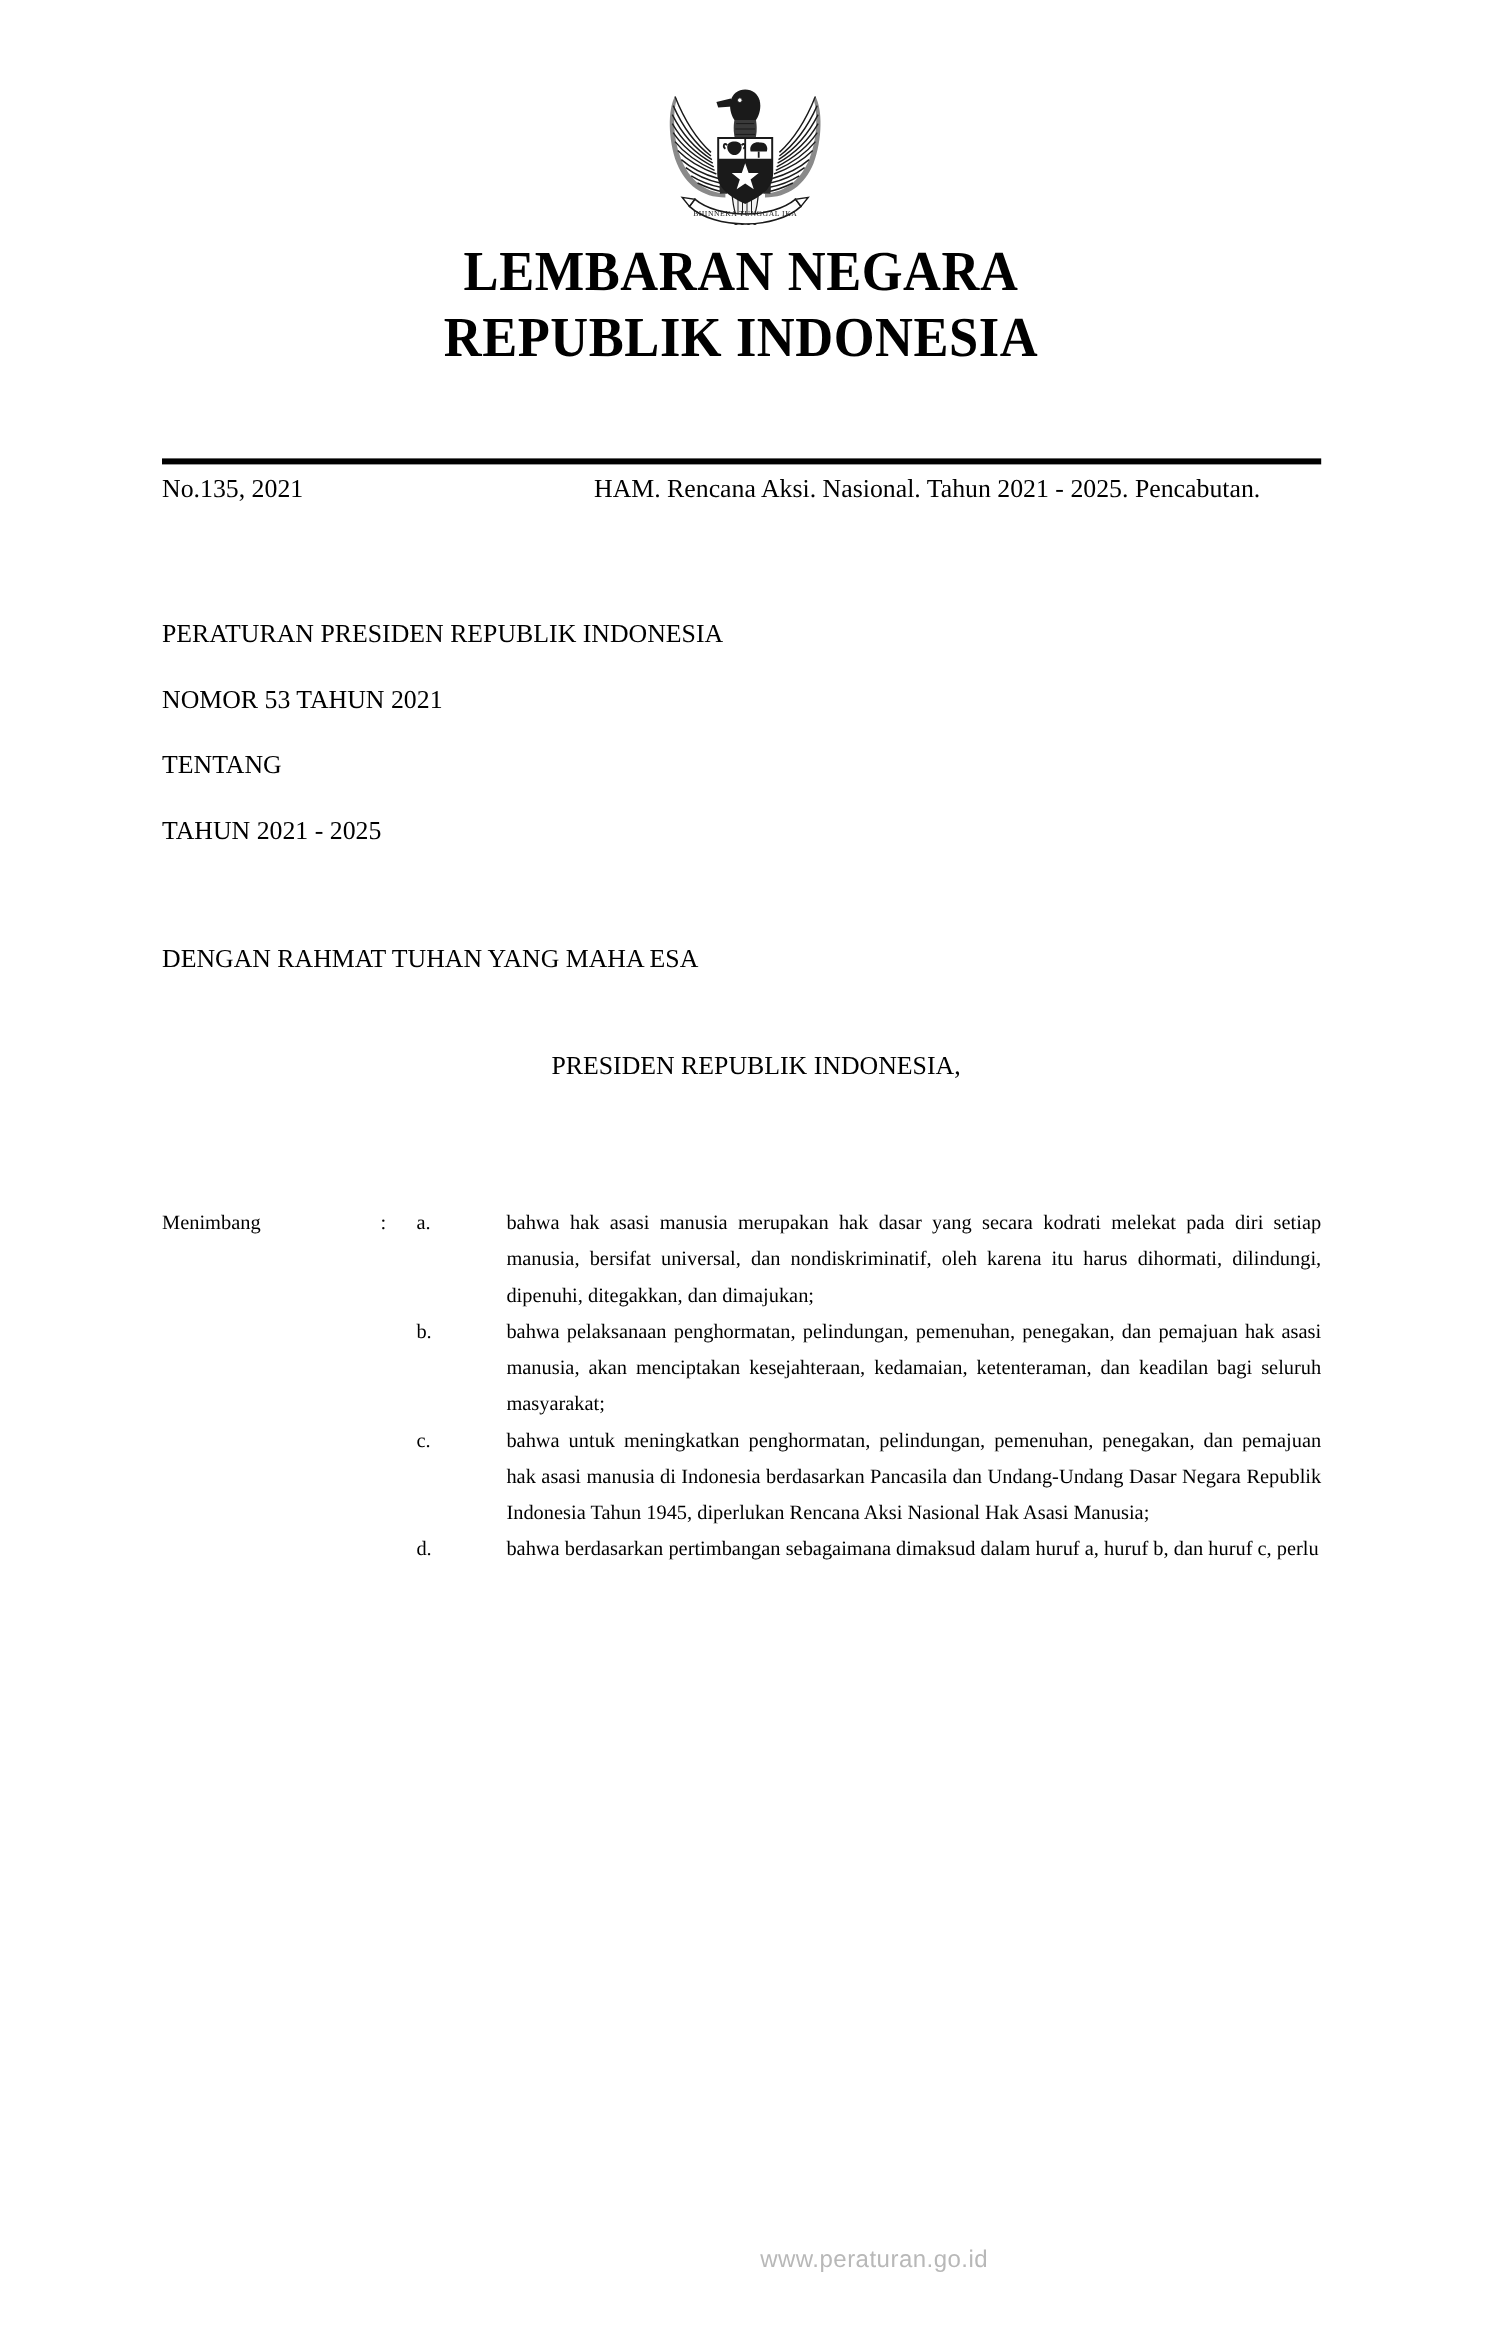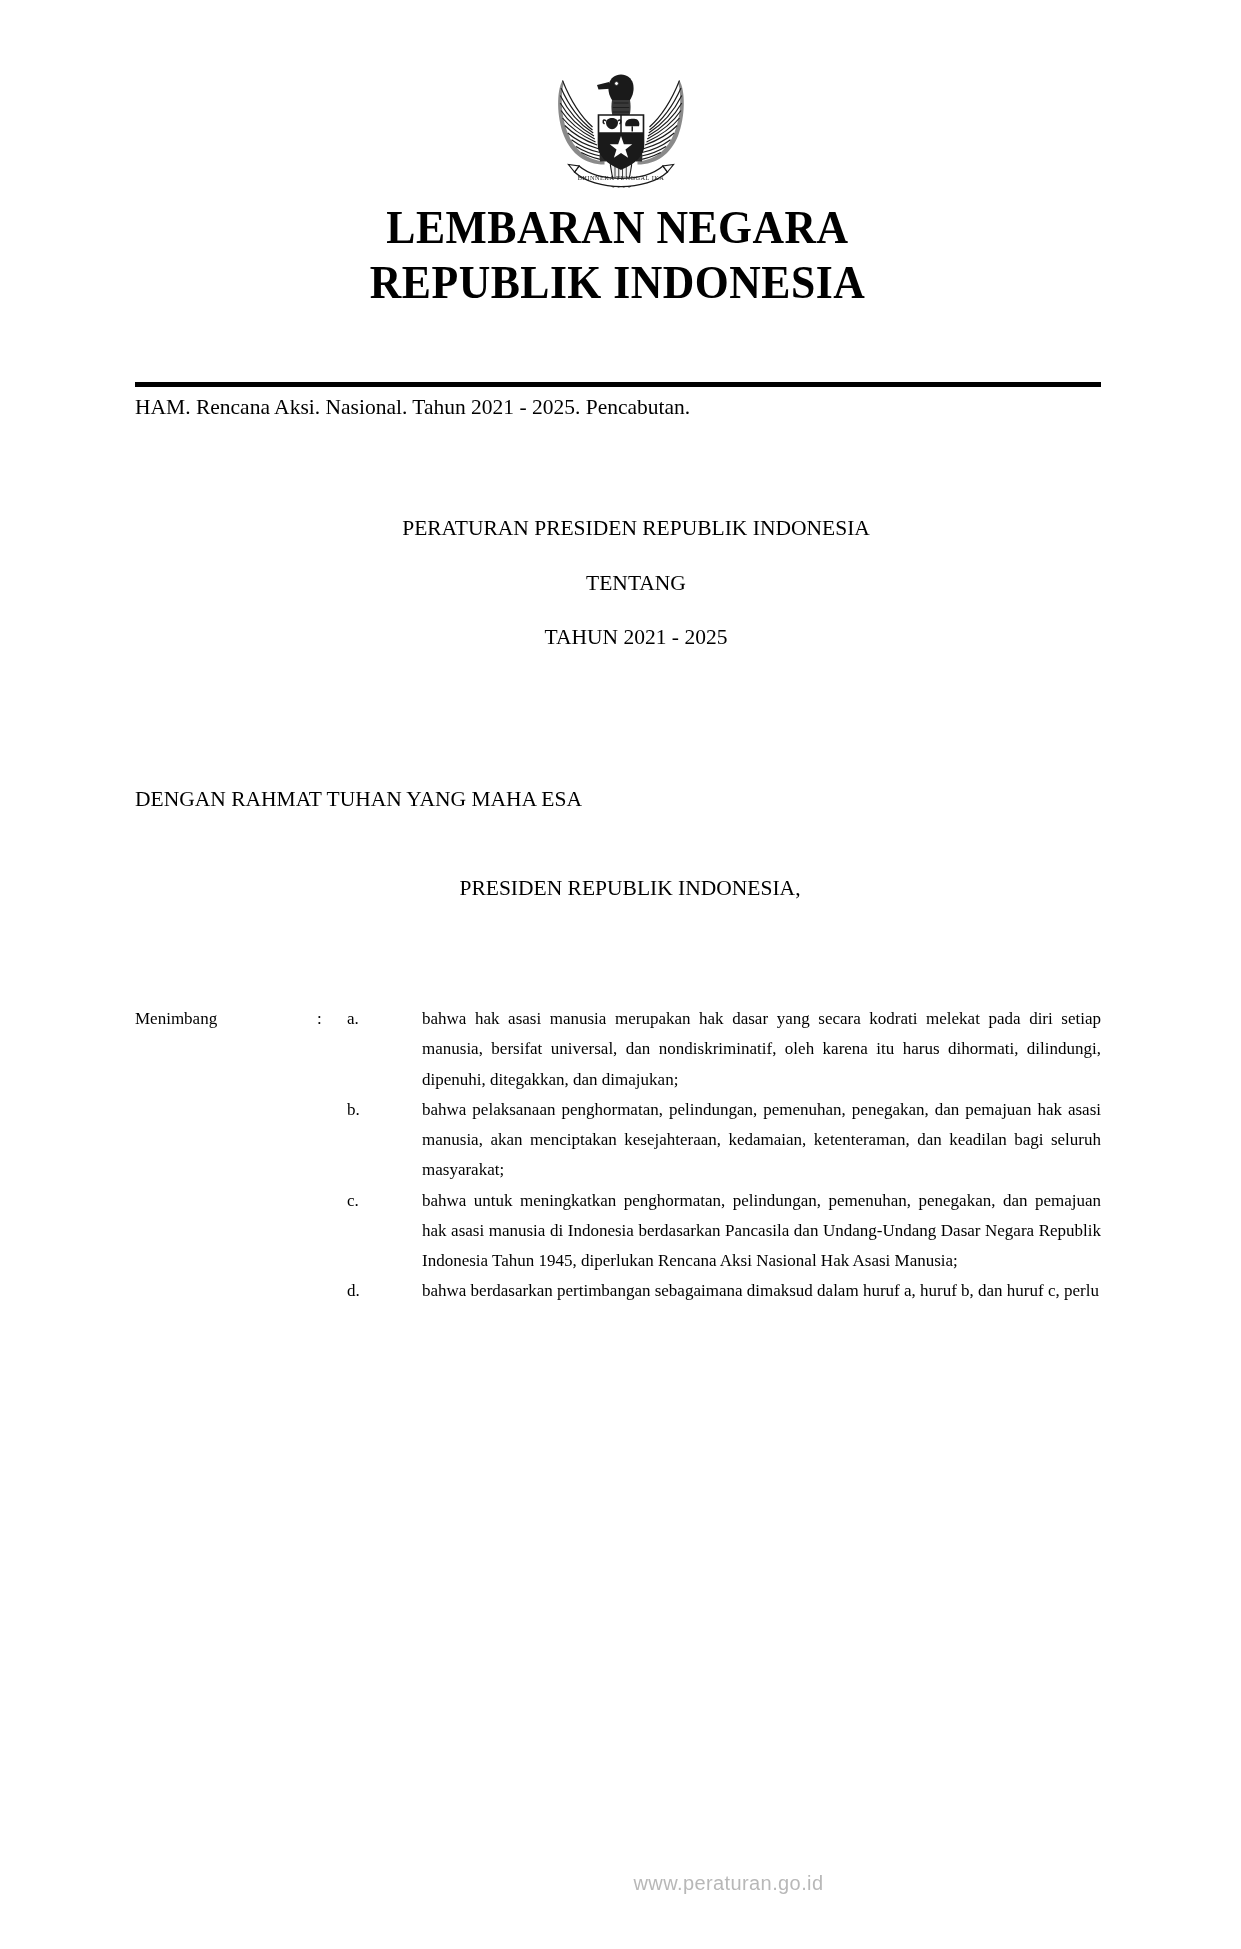--- a/index.html
+++ b/index.html
@@ -275,6 +275,7 @@
   <div class="header-rule"></div>
 
   <div class="idline">
+    <div class="idline-no">No.135, 2021</div>
     <div class="idline-subject">HAM. Rencana Aksi. Nasional. Tahun 2021 - 2025. Pencabutan.</div>
   </div>
 

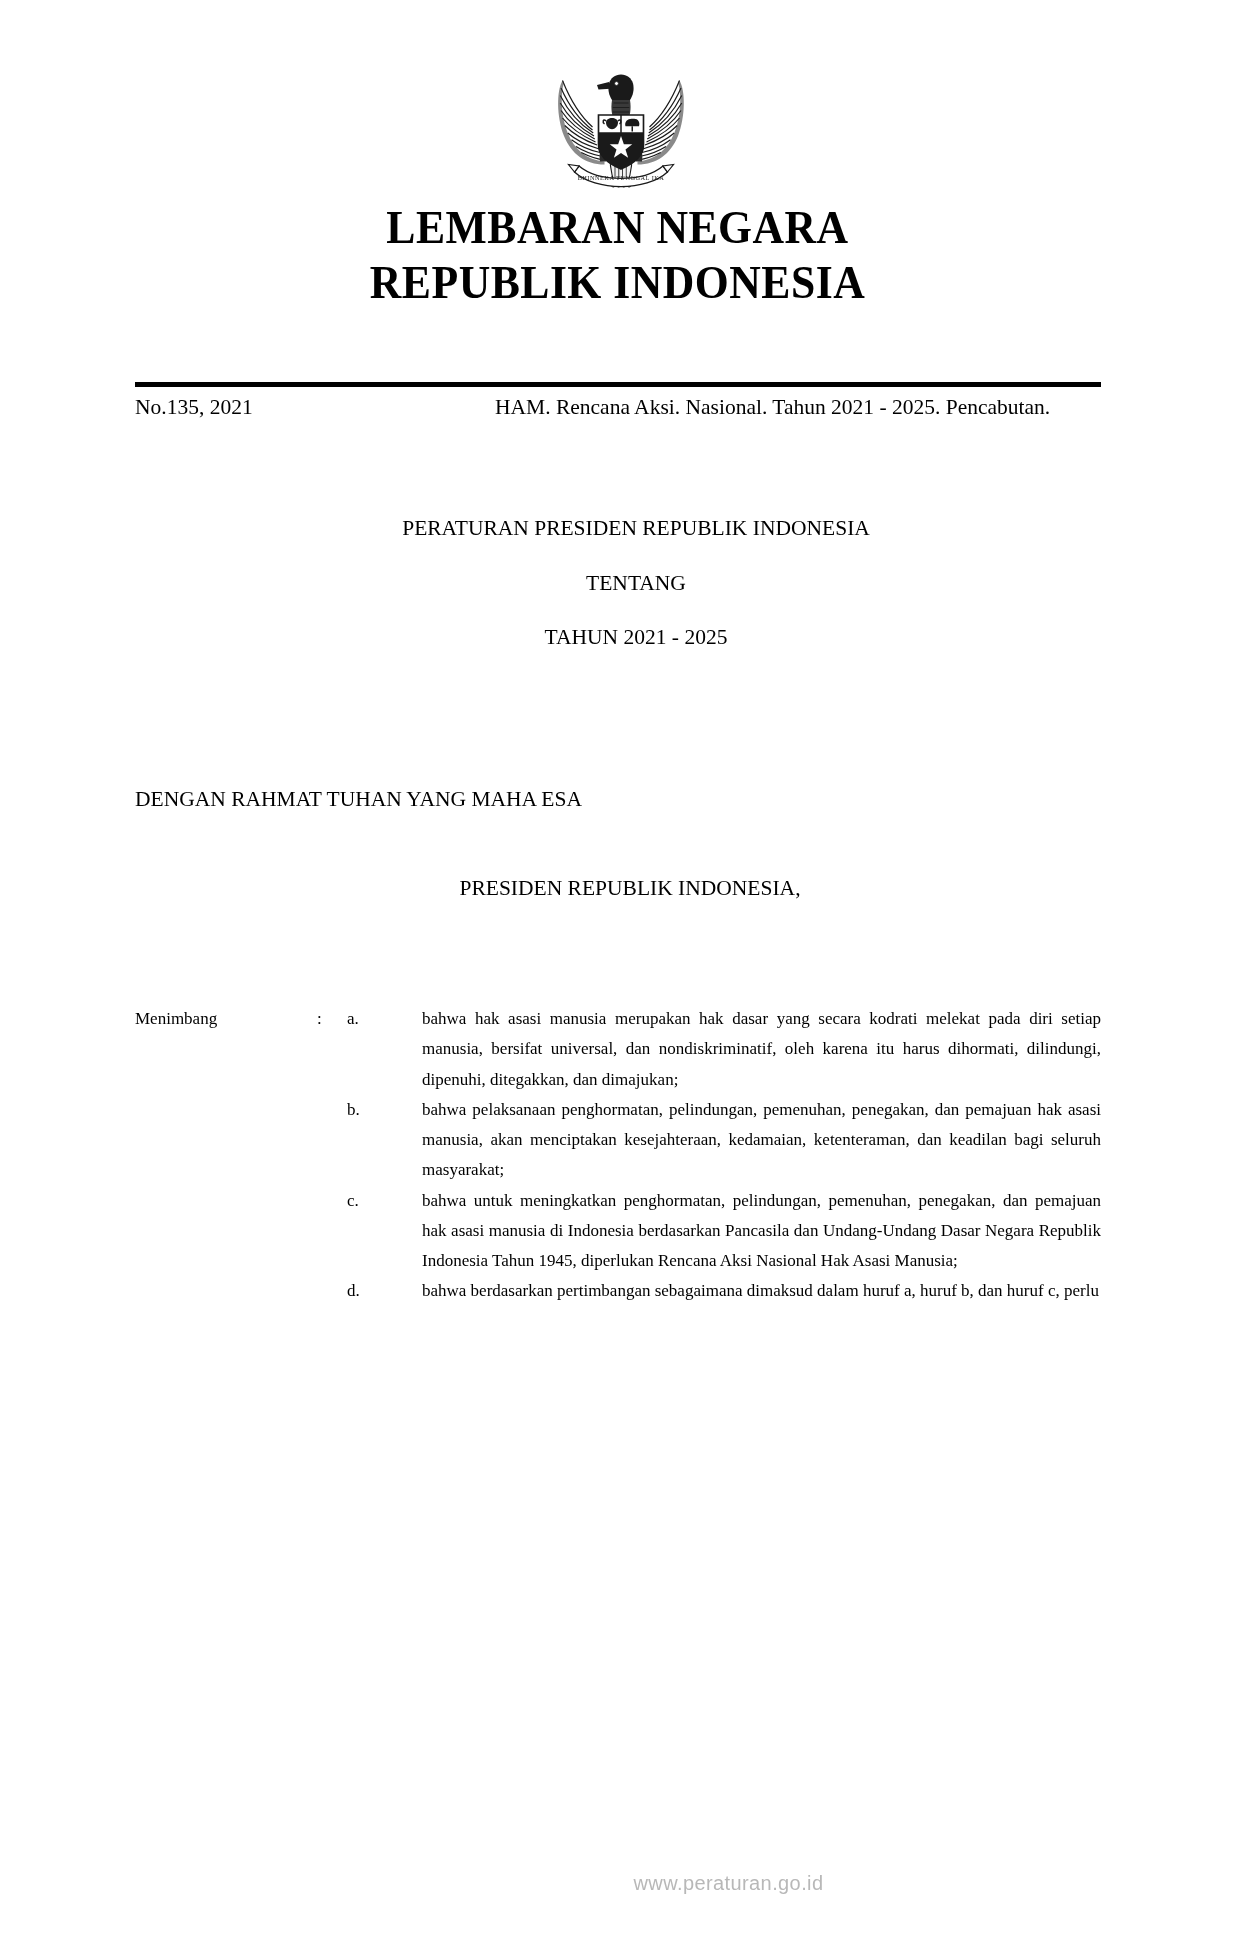--- a/index.html
+++ b/index.html
@@ -95,9 +95,9 @@
   .title-block {
     position: absolute;
     top: 518px;
-    left: 153px;
-    width: 966px;
-    text-align: center;
+    left: 135px;
+    width: 966px;
+    text-align: left;
   }
   .title-block .tline {
     font-size: 21.5px;

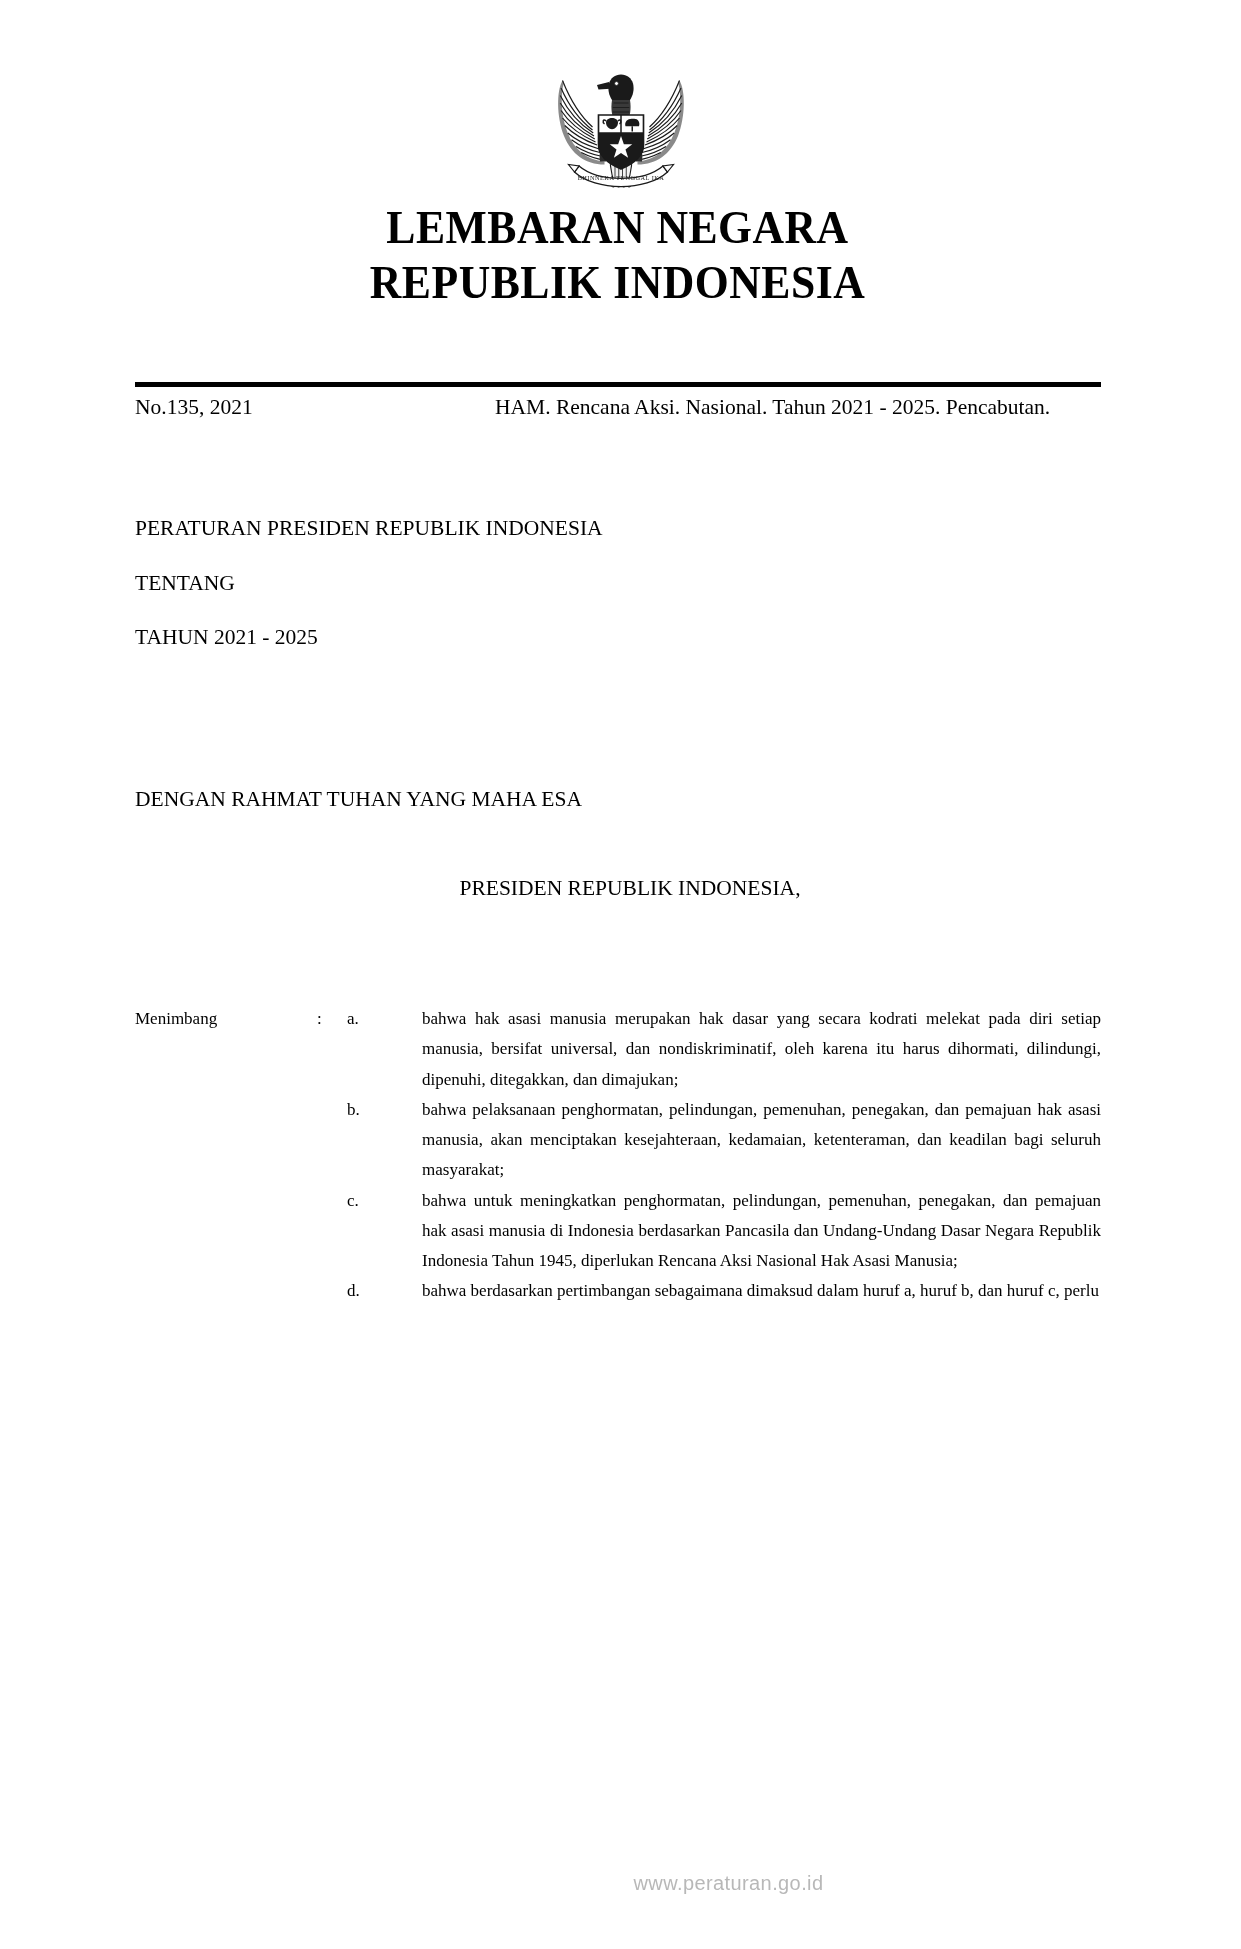--- a/index.html
+++ b/index.html
@@ -281,6 +281,7 @@
 
   <div class="title-block">
     <div class="tline">PERATURAN PRESIDEN REPUBLIK INDONESIA</div>
+    <div class="tline">NOMOR 53 TAHUN 2021</div>
     <div class="tline">TENTANG</div>
     <div class="tline">TAHUN 2021 - 2025</div>
   </div>

